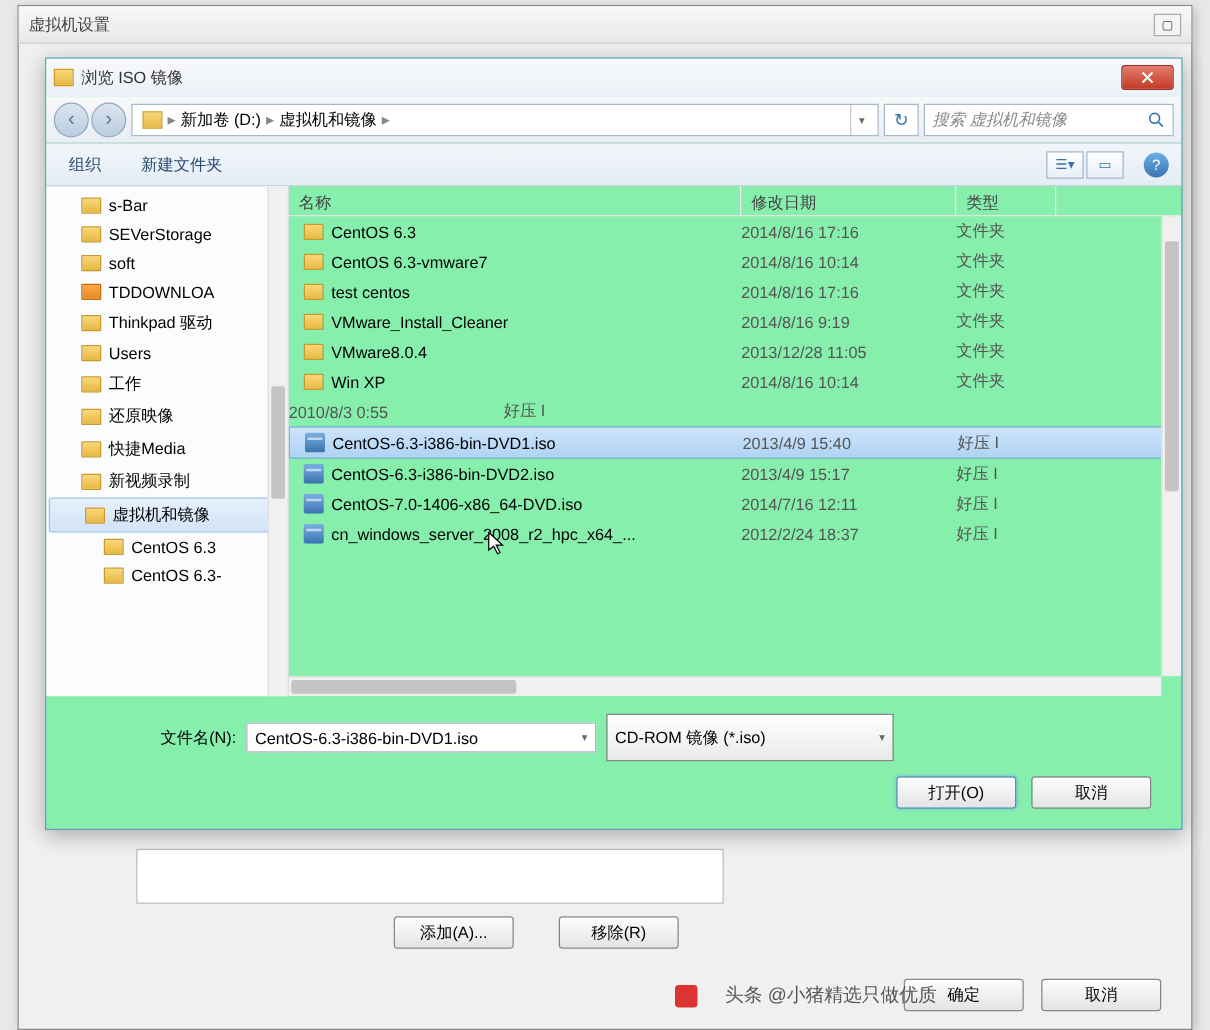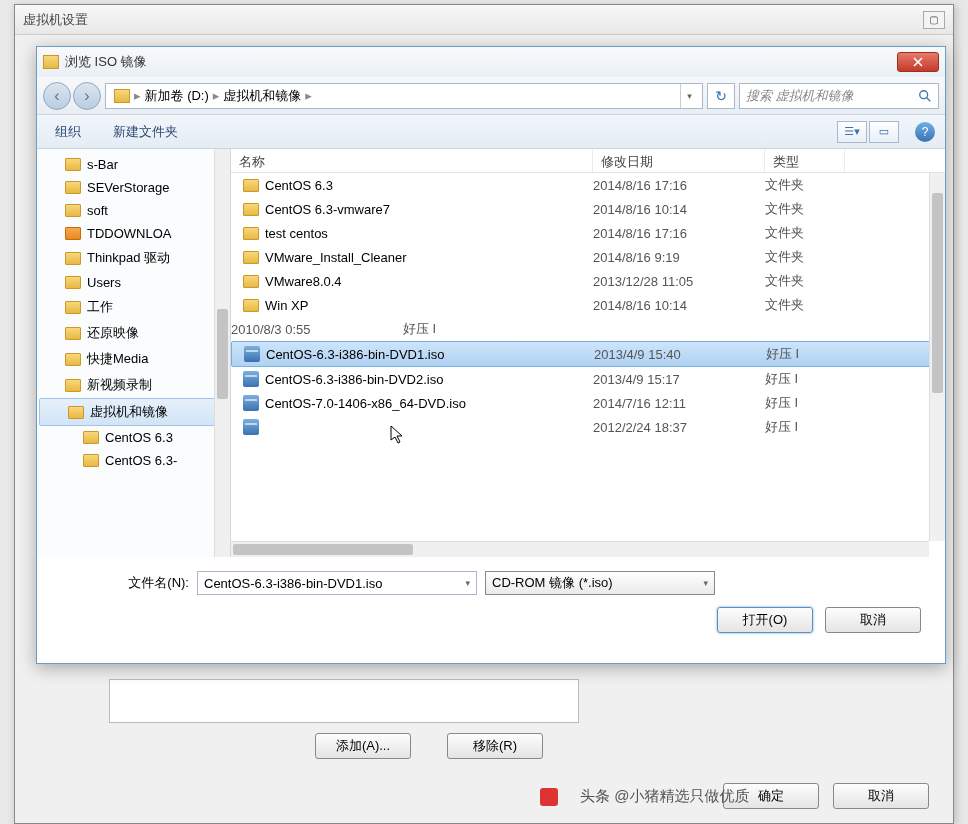--- a/index.html
+++ b/index.html
@@ -10,7 +10,7 @@
 .parent-titlebar .spacer { flex: 1; }
 .win-btn { width: 22px; height: 18px; border: 1px solid #aaa; background: #f4f4f4; font-size: 10px; display: flex; align-items: center; justify-content: center; }
 
-.dialog { position: absolute; top: 46px; left: 36px; width: 910px; height: 618px; background: #ffffff; border: 1px solid #6b9bc7; box-shadow: 0 4px 16px rgba(0,0,0,0.3); }
+.dialog { position: absolute; top: 46px; left: 36px; width: 910px; height: 618px; background: #86efac; border: 1px solid #6b9bc7; box-shadow: 0 4px 16px rgba(0,0,0,0.3); }
 .dialog-title { height: 30px; background: linear-gradient(#f8f9fb,#eaf0f7); display: flex; align-items: center; padding: 0 6px; font-size: 13px; color: #333; }
 .dialog-title .icon-folder { width: 16px; height: 14px; background: linear-gradient(#f9d87a,#e8b843); border: 1px solid #c99a2a; margin-right: 6px; }
 .dialog-title .spacer { flex: 1; }

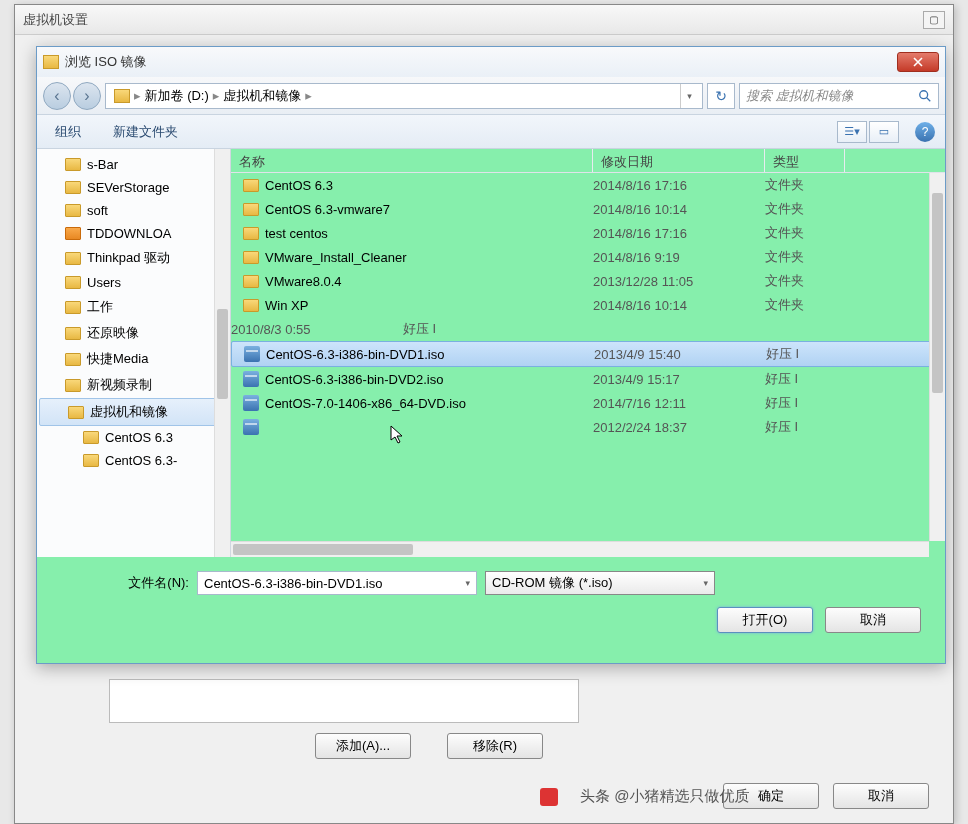--- a/index.html
+++ b/index.html
@@ -311,6 +311,7 @@
           <div class="fl-row">
             <div class="c-name">
               <span class="iso-ico"></span>
+              <span>cn_windows_server_2008_r2_hpc_x64_...</span>
             </div>
             <div class="c-date">2012/2/24 18:37</div>
             <div class="c-type">好压 I</div>

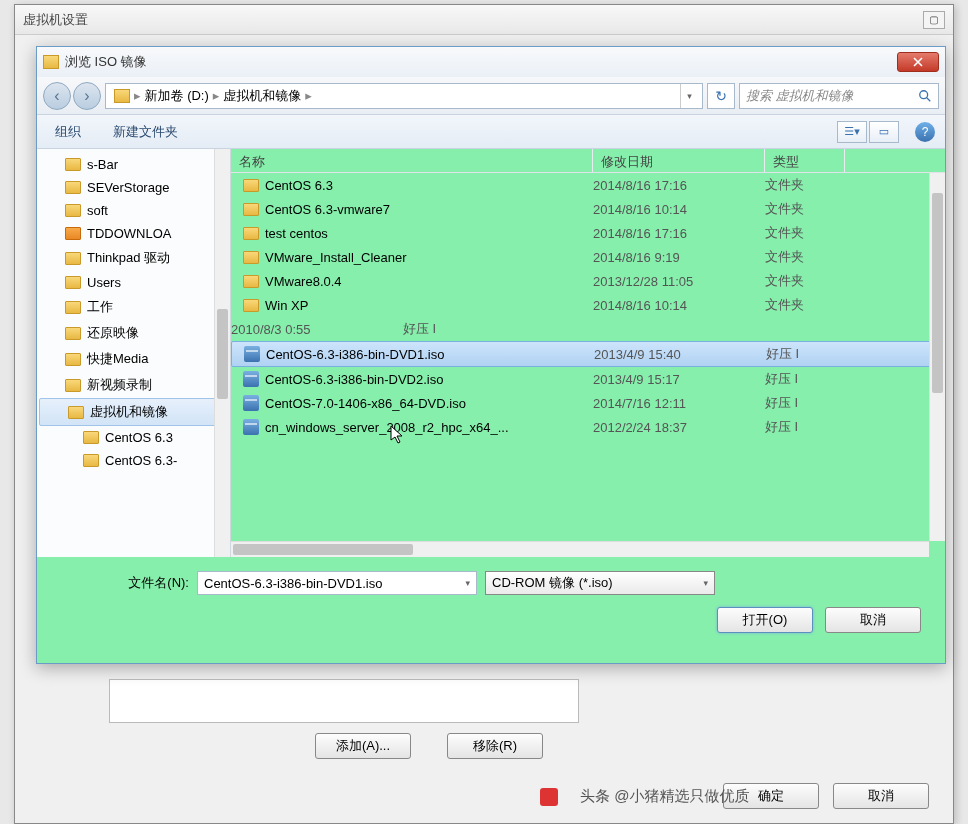--- a/index.html
+++ b/index.html
@@ -67,7 +67,7 @@
 .fn-row { display: flex; align-items: center; gap: 8px; margin-bottom: 12px; }
 .fn-label { width: 140px; text-align: right; white-space: nowrap; }
 .fn-input { flex: 1; max-width: 280px; height: 24px; border: 1px solid #a8b9cc; padding: 0 6px; display: flex; align-items: center; justify-content: space-between; background: #fff; }
-.filter-combo { width: 230px; height: 24px; border: 1px solid #888; background: linear-gradient(#fff,#eaeaea); padding: 0 6px; display: flex; align-items: center; justify-content: space-between; }
+.filter-combo { width: 230px; height: 38px; border: 1px solid #888; background: linear-gradient(#fff,#eaeaea); padding: 0 6px; display: flex; align-items: center; justify-content: space-between; }
 .btn-row { display: flex; gap: 12px; justify-content: flex-end; padding-right: 12px; }
 .win7-btn { min-width: 96px; height: 26px; border: 1px solid #888; background: linear-gradient(#fdfdfd,#e4e4e4); font-size: 13px; display: flex; align-items: center; justify-content: center; border-radius: 3px; }
 .win7-btn.primary { border: 1px solid #5a8fc0; box-shadow: 0 0 3px #7ab0e0; }

